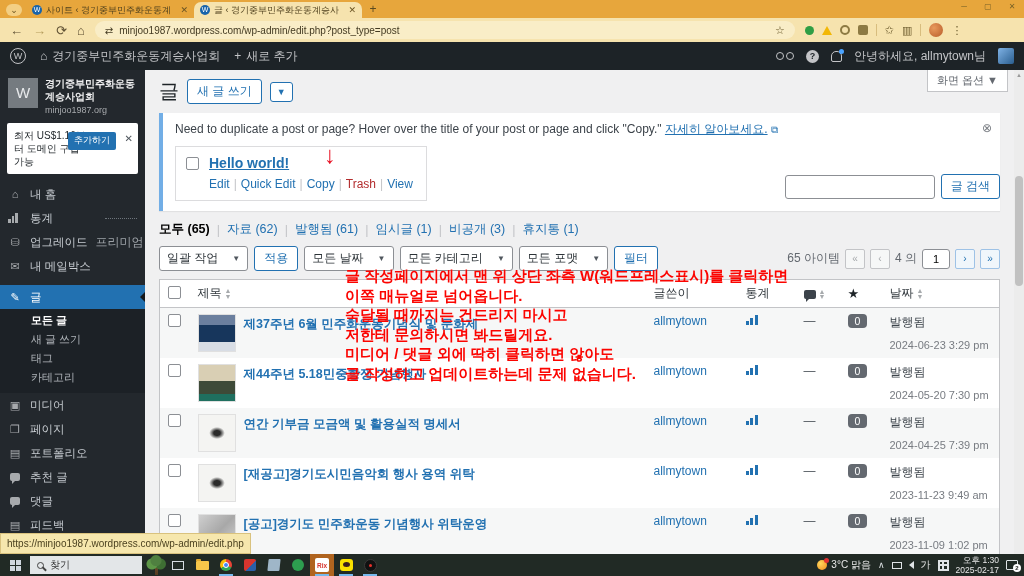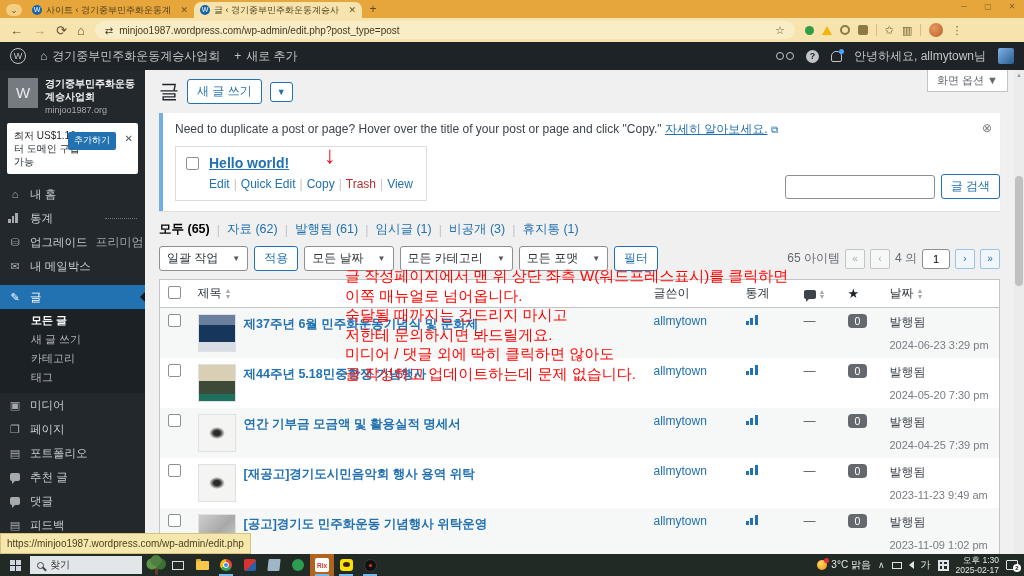--- a/index.html
+++ b/index.html
@@ -119,7 +119,7 @@
   .t3,.t4{background:#f4f4f2 radial-gradient(closest-side,#2b2b2b 25%,transparent 60%) 50% 50%/26px 20px no-repeat}
   .t5{background:linear-gradient(135deg,#cfcfcf,#a8a8a8 50%,#d8d8d8)}
   
-  .annotate{position:absolute;left:345px;top:266px;z-index:60;color:#fb0400;font-weight:normal;font-size:15px;line-height:19.5px;white-space:nowrap;text-shadow:0 0 1px rgba(255,255,255,.4)}
+  .annotate{position:absolute;left:345px;top:266px;z-index:60;color:#fb0400;font-weight:bold;font-size:15px;line-height:19.5px;white-space:nowrap;text-shadow:0 0 1px rgba(255,255,255,.4)}
   
   .scrollbar{position:absolute;right:0;top:70px;bottom:22px;width:10px;background:#ececec}
   .scrollbar .up{position:absolute;top:0;left:0;right:0;height:10px;color:#9a9a9a;font-size:6px;text-align:center;line-height:10px}

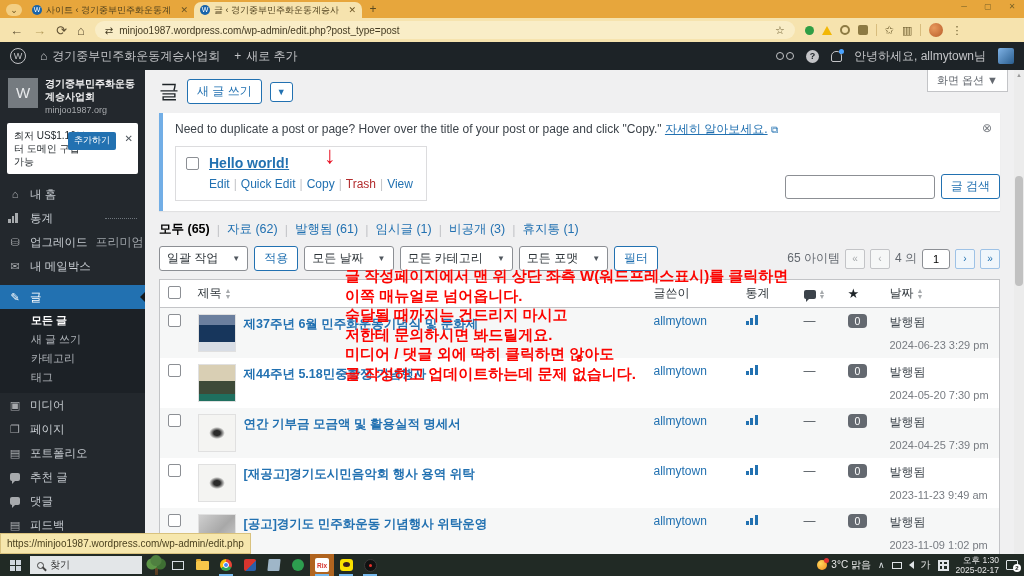--- a/index.html
+++ b/index.html
@@ -283,8 +283,8 @@
   <ul class="submenu">
     <li class="current">모든 글</li>
     <li>새 글 쓰기</li>
+    <li>태그</li>
     <li>카테고리</li>
-    <li>태그</li>
   </ul>
   <ul class="menu">
     <li>

